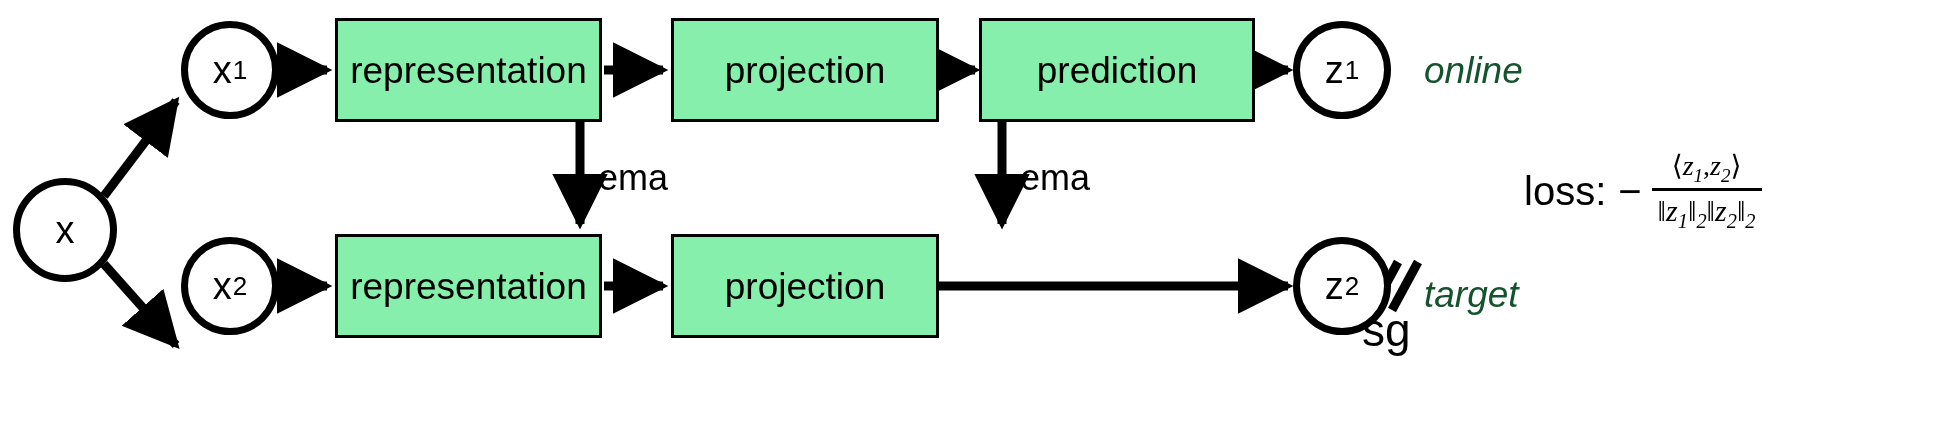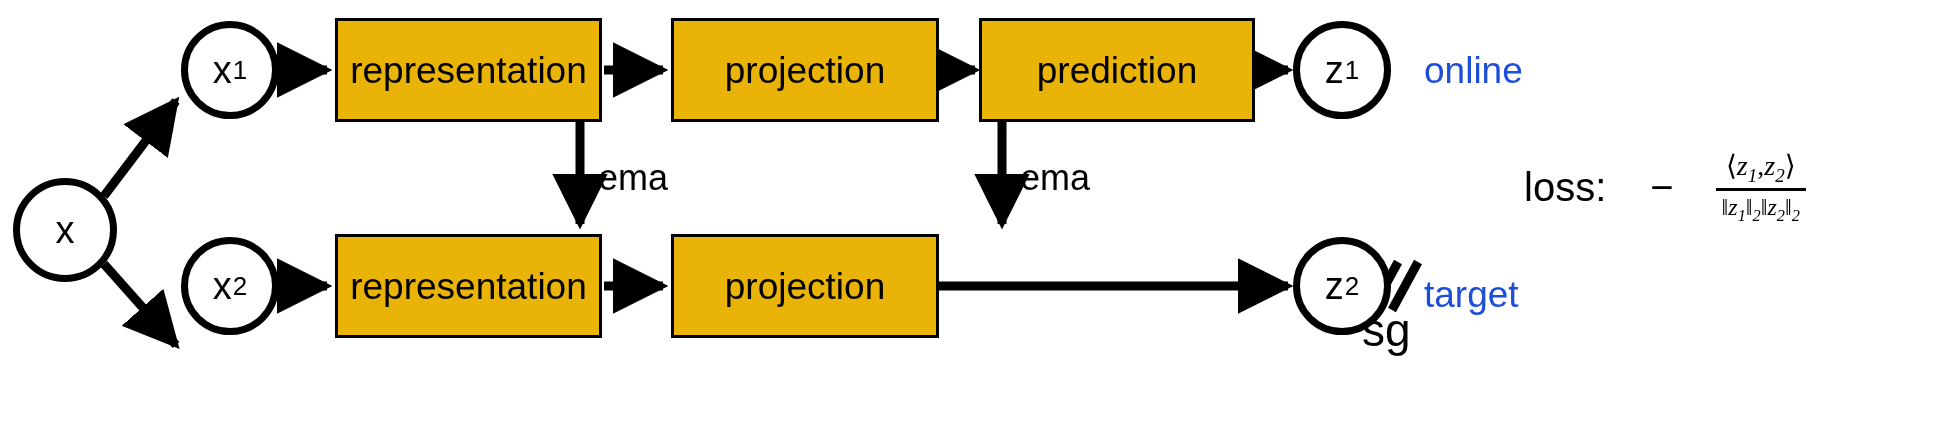--- a/index.html
+++ b/index.html
@@ -45,7 +45,7 @@
   }
   .proc-box {
     position: absolute;
-    background: #eab308;
+    background: #86efac;
     border: 3px solid #000000;
     box-sizing: border-box;
     display: flex;

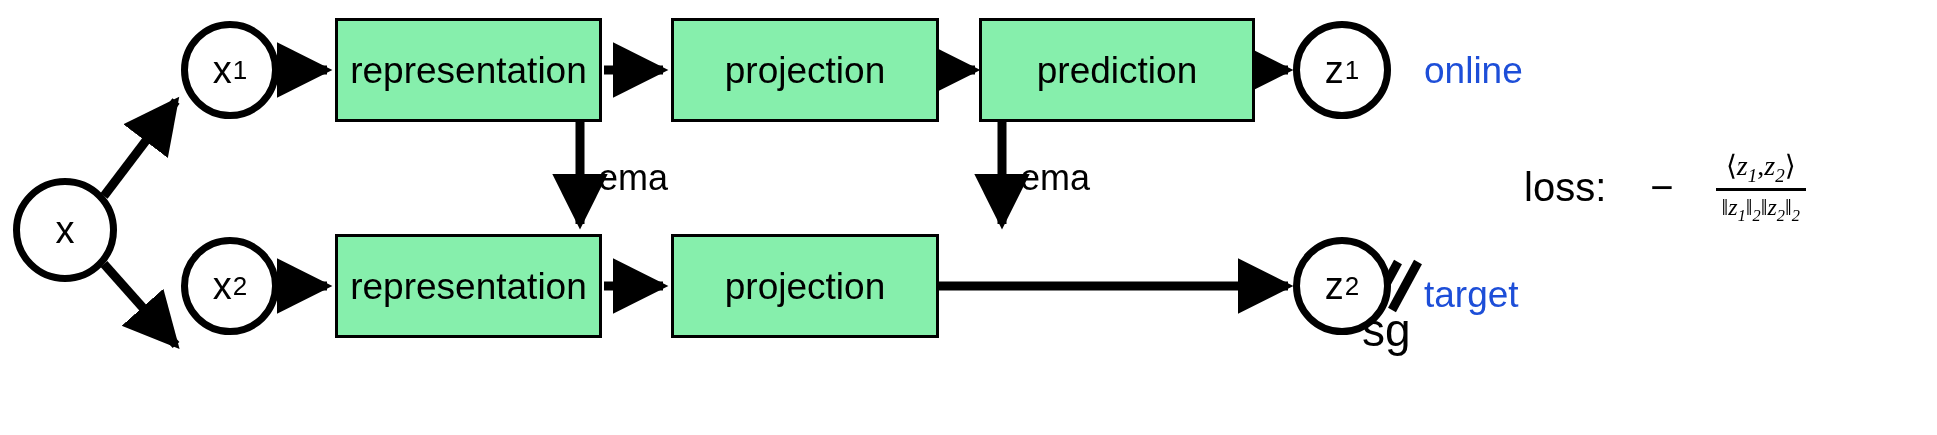--- a/index.html
+++ b/index.html
@@ -58,9 +58,10 @@
   .side-label {
     position: absolute;
     font-size: 37px;
-    color: #1d4ed8;
+    color: #14532d;
     line-height: 1;
     white-space: nowrap;
+    font-style: italic;
   }
   .edge-label {
     position: absolute;

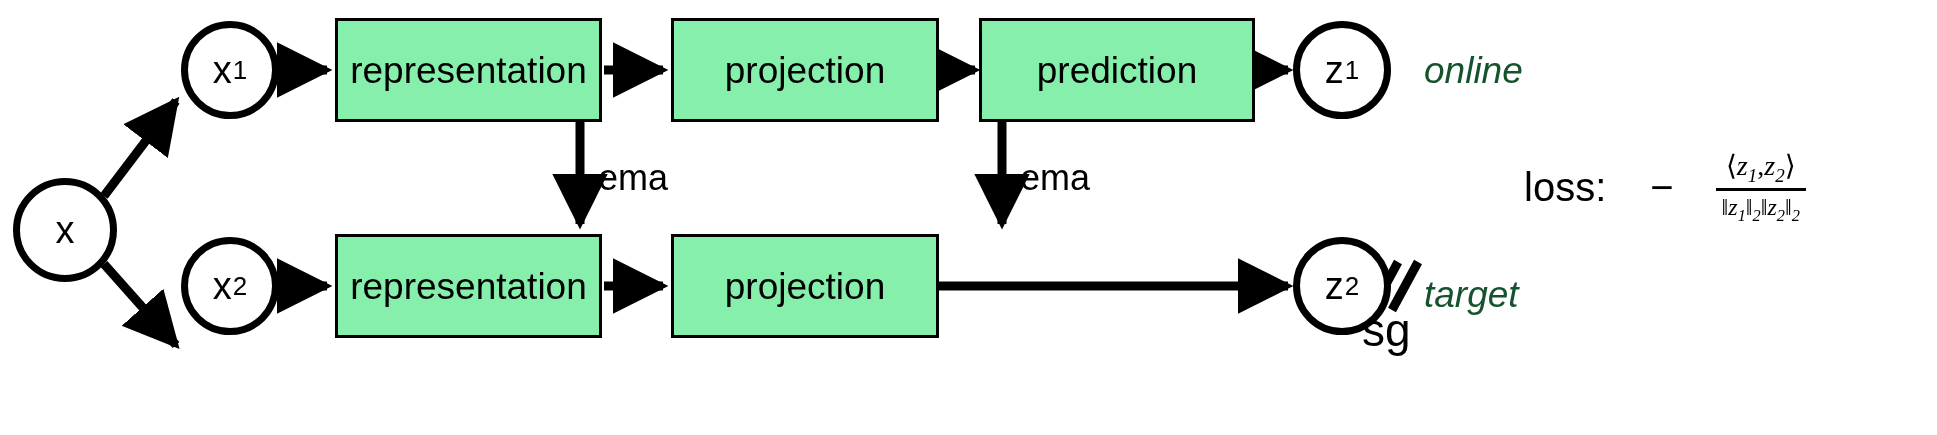--- a/index.html
+++ b/index.html
@@ -80,7 +80,6 @@
     font-size: 38px;
     color: #000000;
     white-space: nowrap;
-    gap: 32px;
   }
   #loss-formula .loss-word {
     font-family: "Liberation Sans", sans-serif;

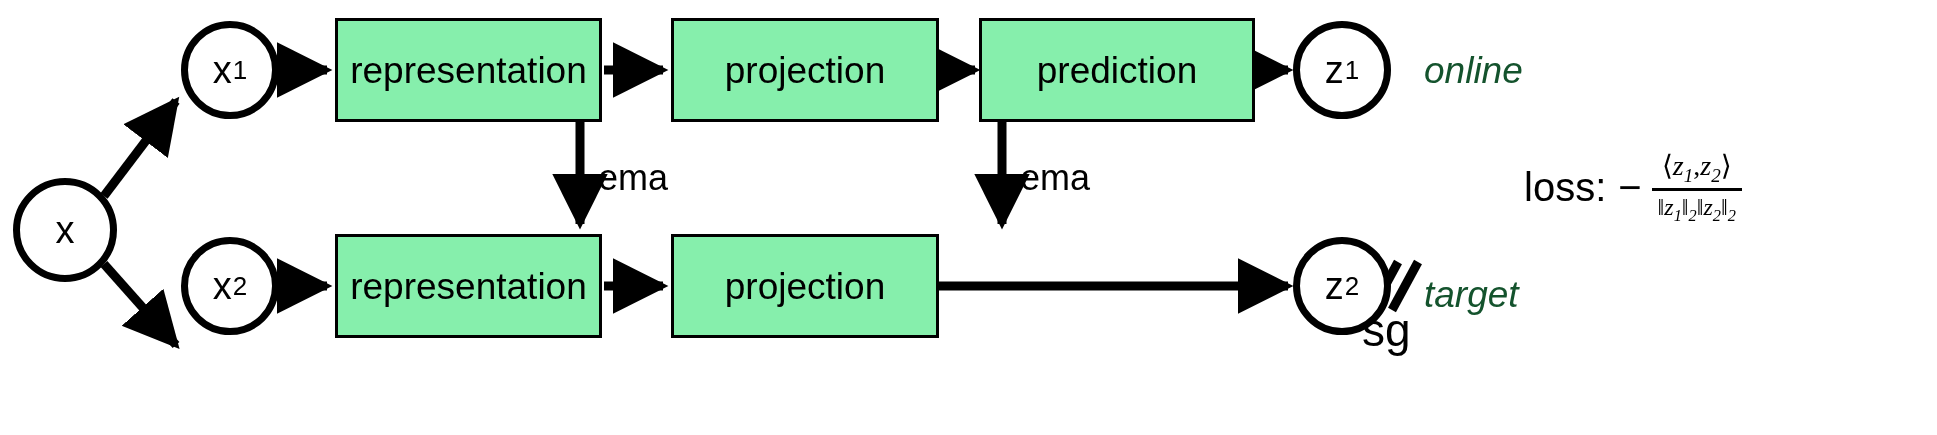--- a/index.html
+++ b/index.html
@@ -105,7 +105,7 @@
     line-height: 1.12;
   }
   #loss-formula .frac .den {
-    font-size: 24px;
+    font-size: 30px;
     padding: 3px 6px 0 6px;
     line-height: 1.12;
     border-top: 3px solid #000000;

